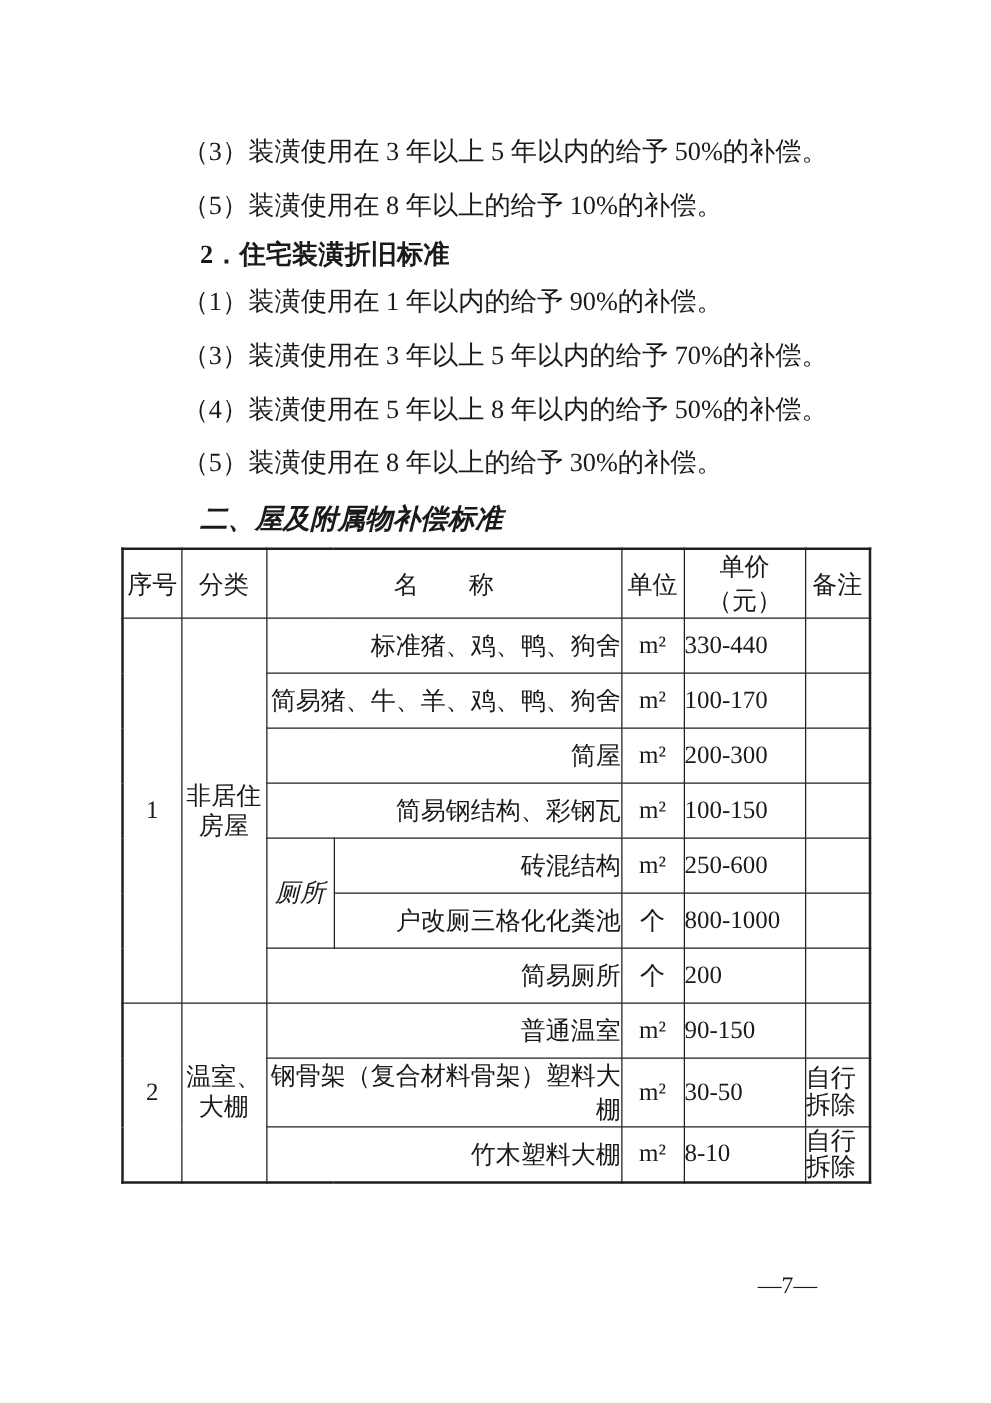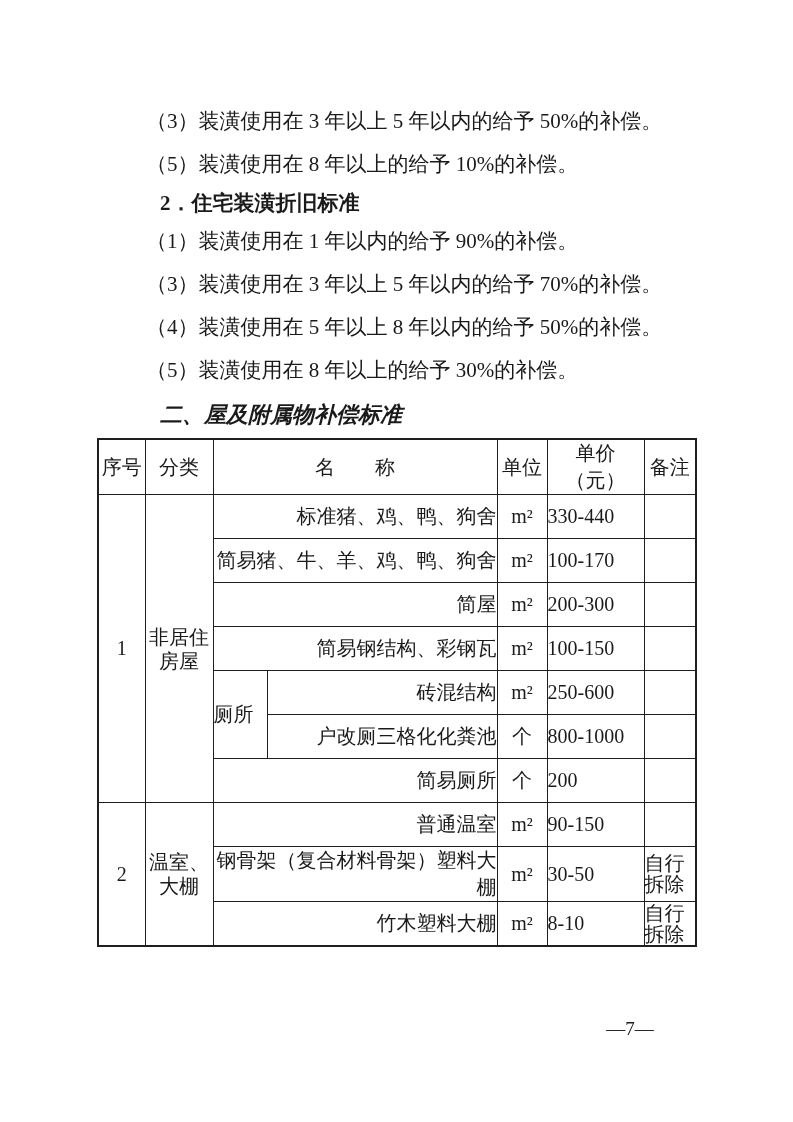--- a/index.html
+++ b/index.html
@@ -76,8 +76,9 @@
     margin-left: 47px;
   }
   td.subcat {
-    text-align: left;
+    text-align: center;
     padding-left: 6px;
+    font-style: italic;
   }
   td.unit { text-align: center; font-size: 19px; }
   td.price { text-align: left; }

